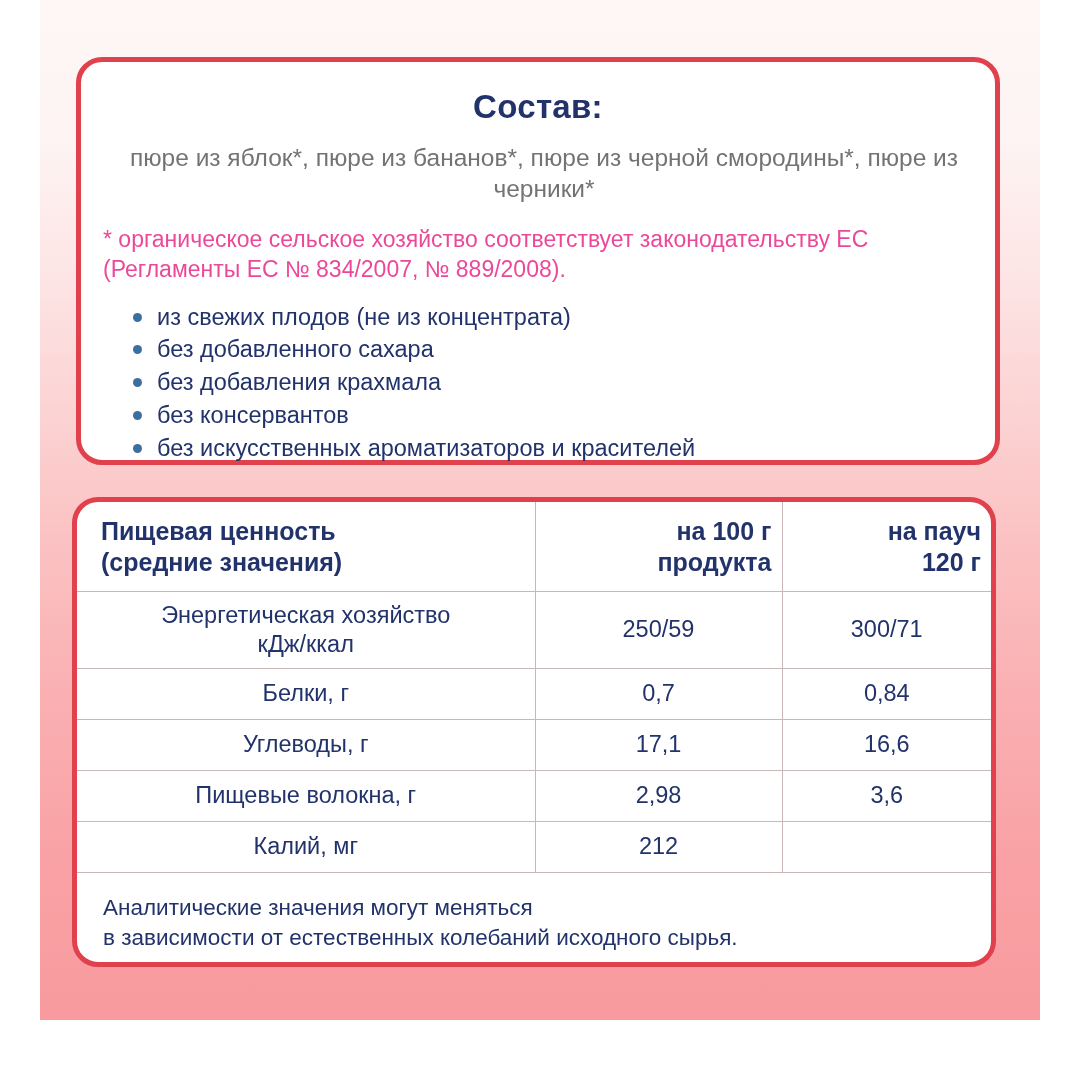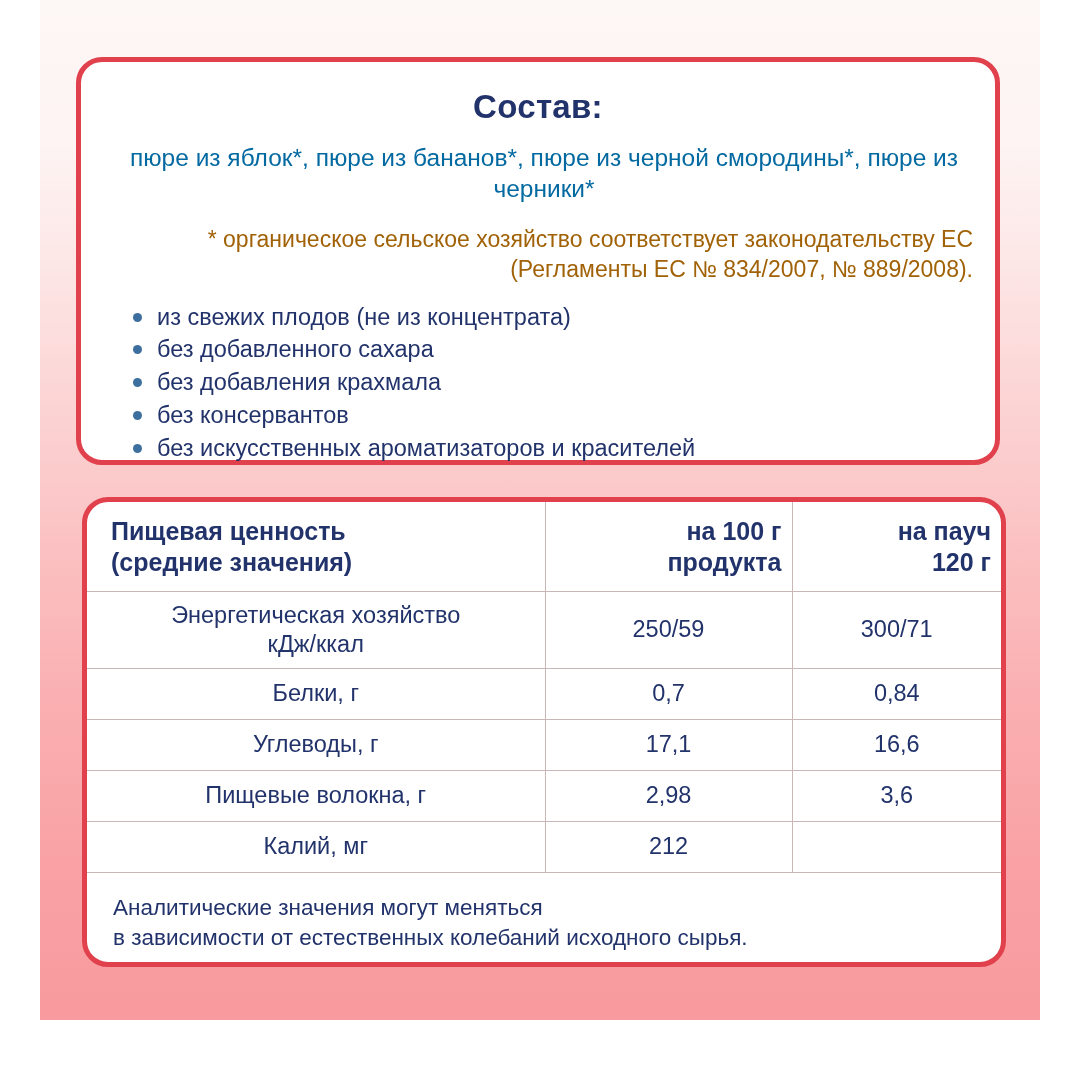--- a/index.html
+++ b/index.html
@@ -74,7 +74,7 @@
 
   .comp-ingredients {
     text-align: center;
-    color: #0369a1;
+    color: #737373;
     font-size: 24.5px;
     line-height: 1.28;
     margin-top: 16px;

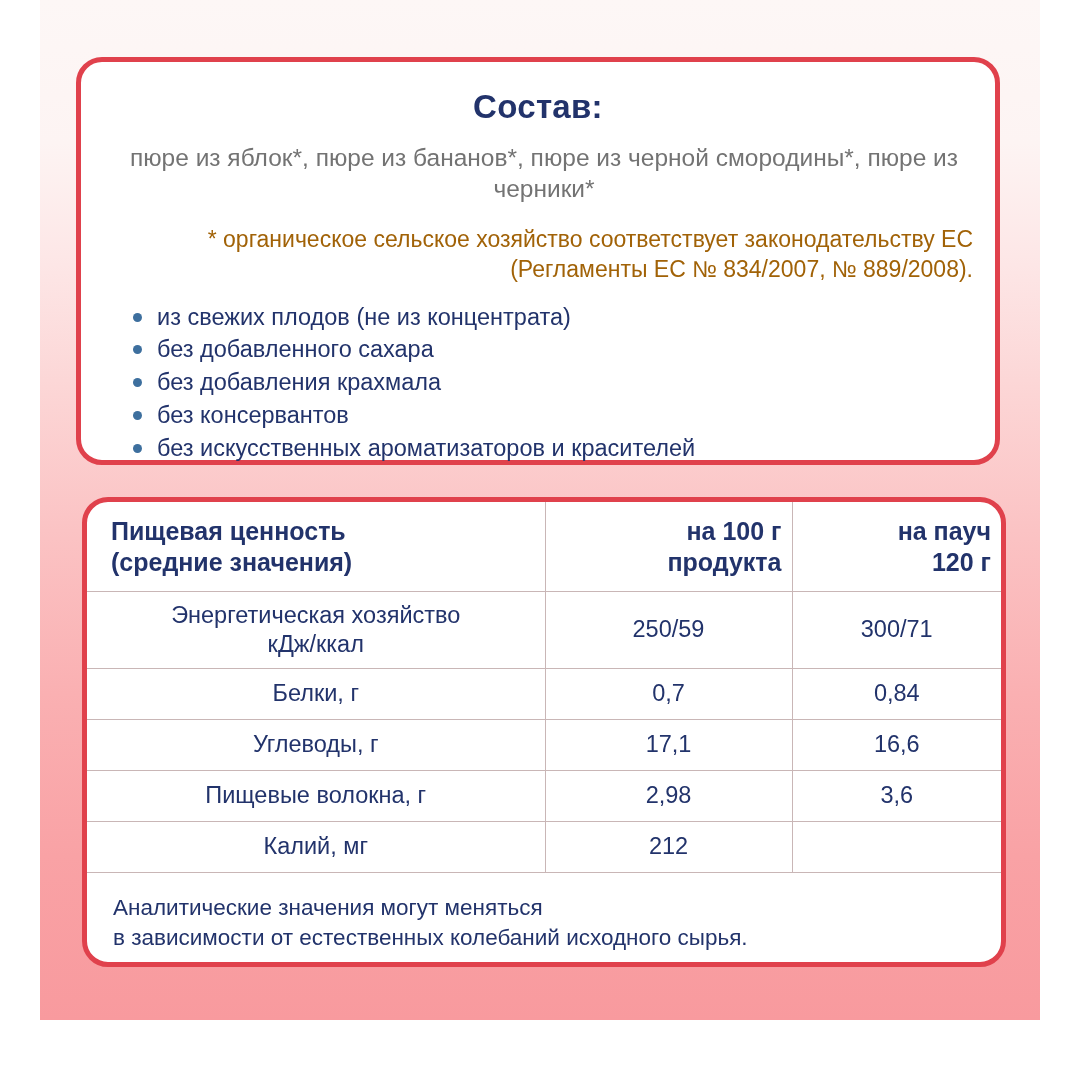--- a/index.html
+++ b/index.html
@@ -83,8 +83,8 @@
   }
 
   .comp-note {
-    text-align: right;
-    color: #a16207;
+    text-align: left;
+    color: #ec4899;
     font-size: 23px;
     line-height: 1.3;
     margin-top: 20px;

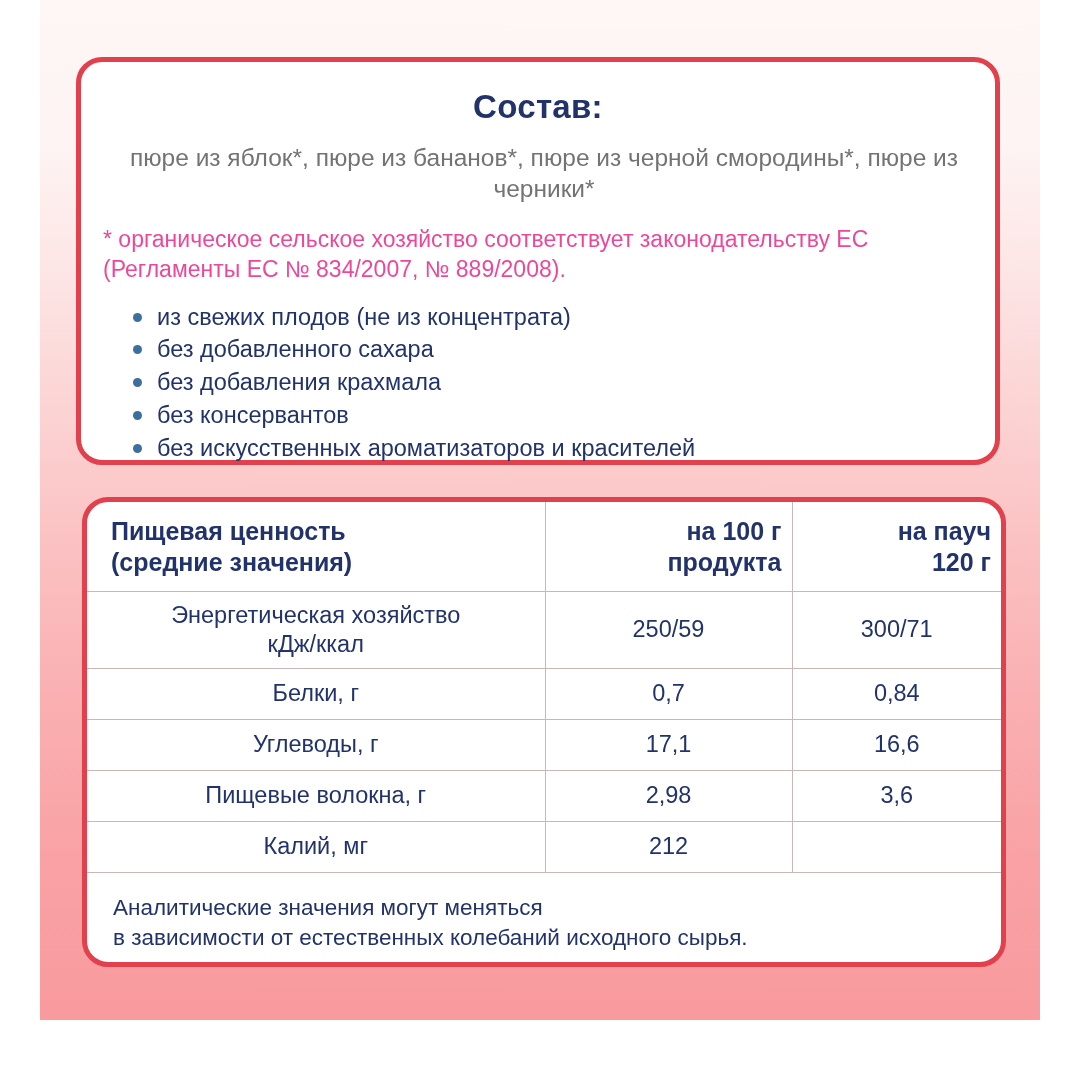--- a/index.html
+++ b/index.html
@@ -55,7 +55,7 @@
   }
 
   #nutrition-card {
-    left: 82px;
+    left: 72px;
     top: 497px;
     width: 924px;
     height: 470px;

